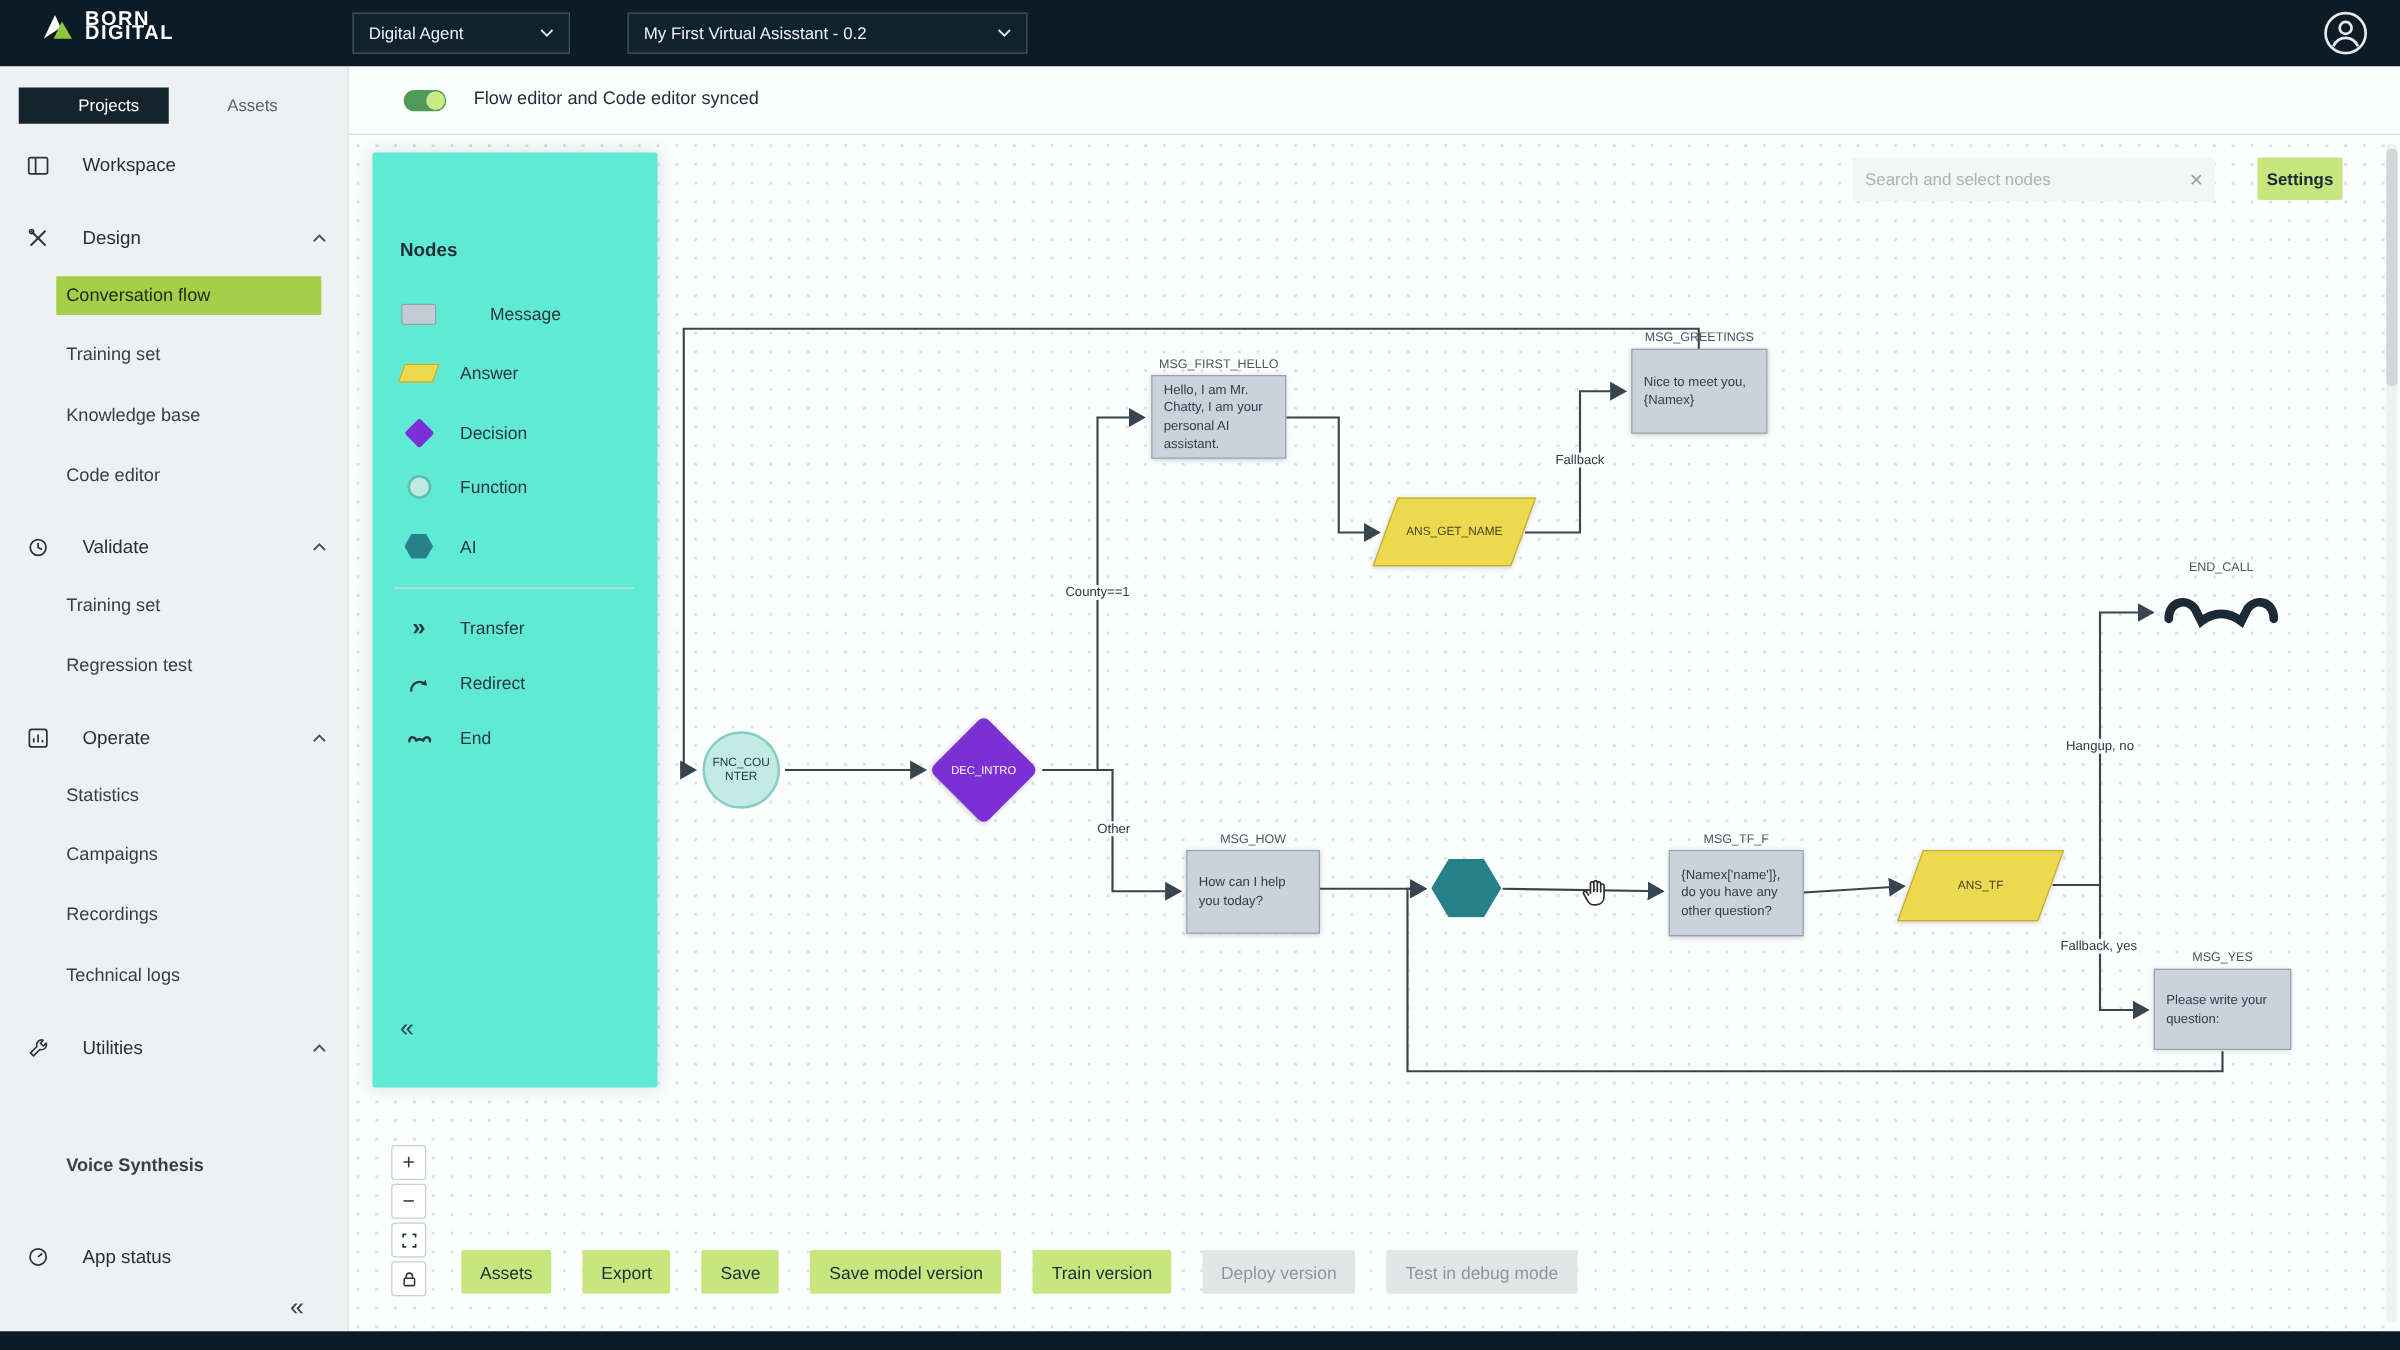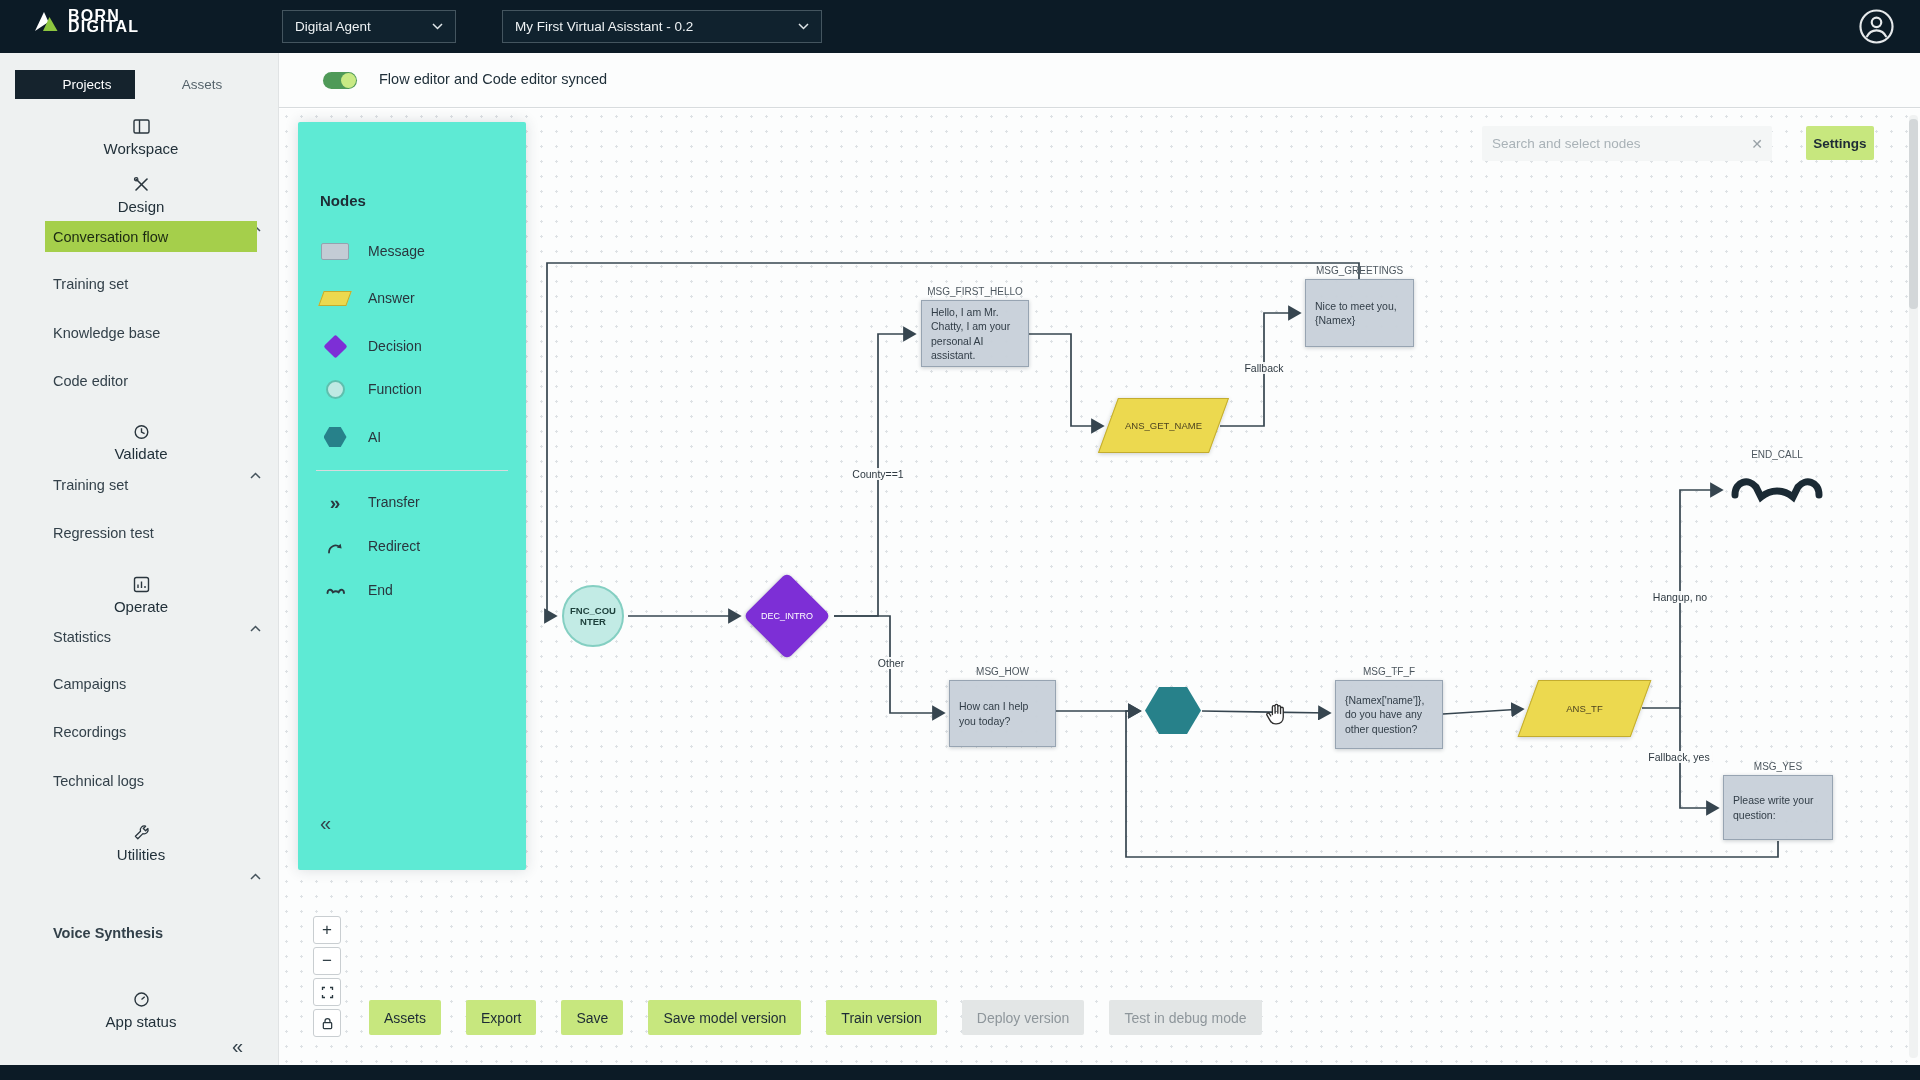--- a/index.html
+++ b/index.html
@@ -24,8 +24,8 @@
     font-size:13.5px;cursor:pointer;padding-left:24px;}
   .tab-projects{left:15px;width:120px;background:#15232d;color:#fff;}
   .tab-assets{left:135px;width:110px;color:#55636b;}
-  .srow{position:absolute;left:20px;right:16px;height:32px;display:flex;align-items:center;gap:4px;
-    font-size:15px;color:#22313a;cursor:pointer;flex-direction:column;}
+  .srow{position:absolute;left:20px;right:16px;height:32px;display:flex;align-items:center;gap:26px;
+    font-size:15px;color:#22313a;cursor:pointer;}
   .srow .chev{margin-left:auto;}
   .ssub{position:absolute;left:45px;width:212px;height:31px;display:flex;align-items:center;
     padding-left:8px;font-size:14.5px;color:#33414a;cursor:pointer;}

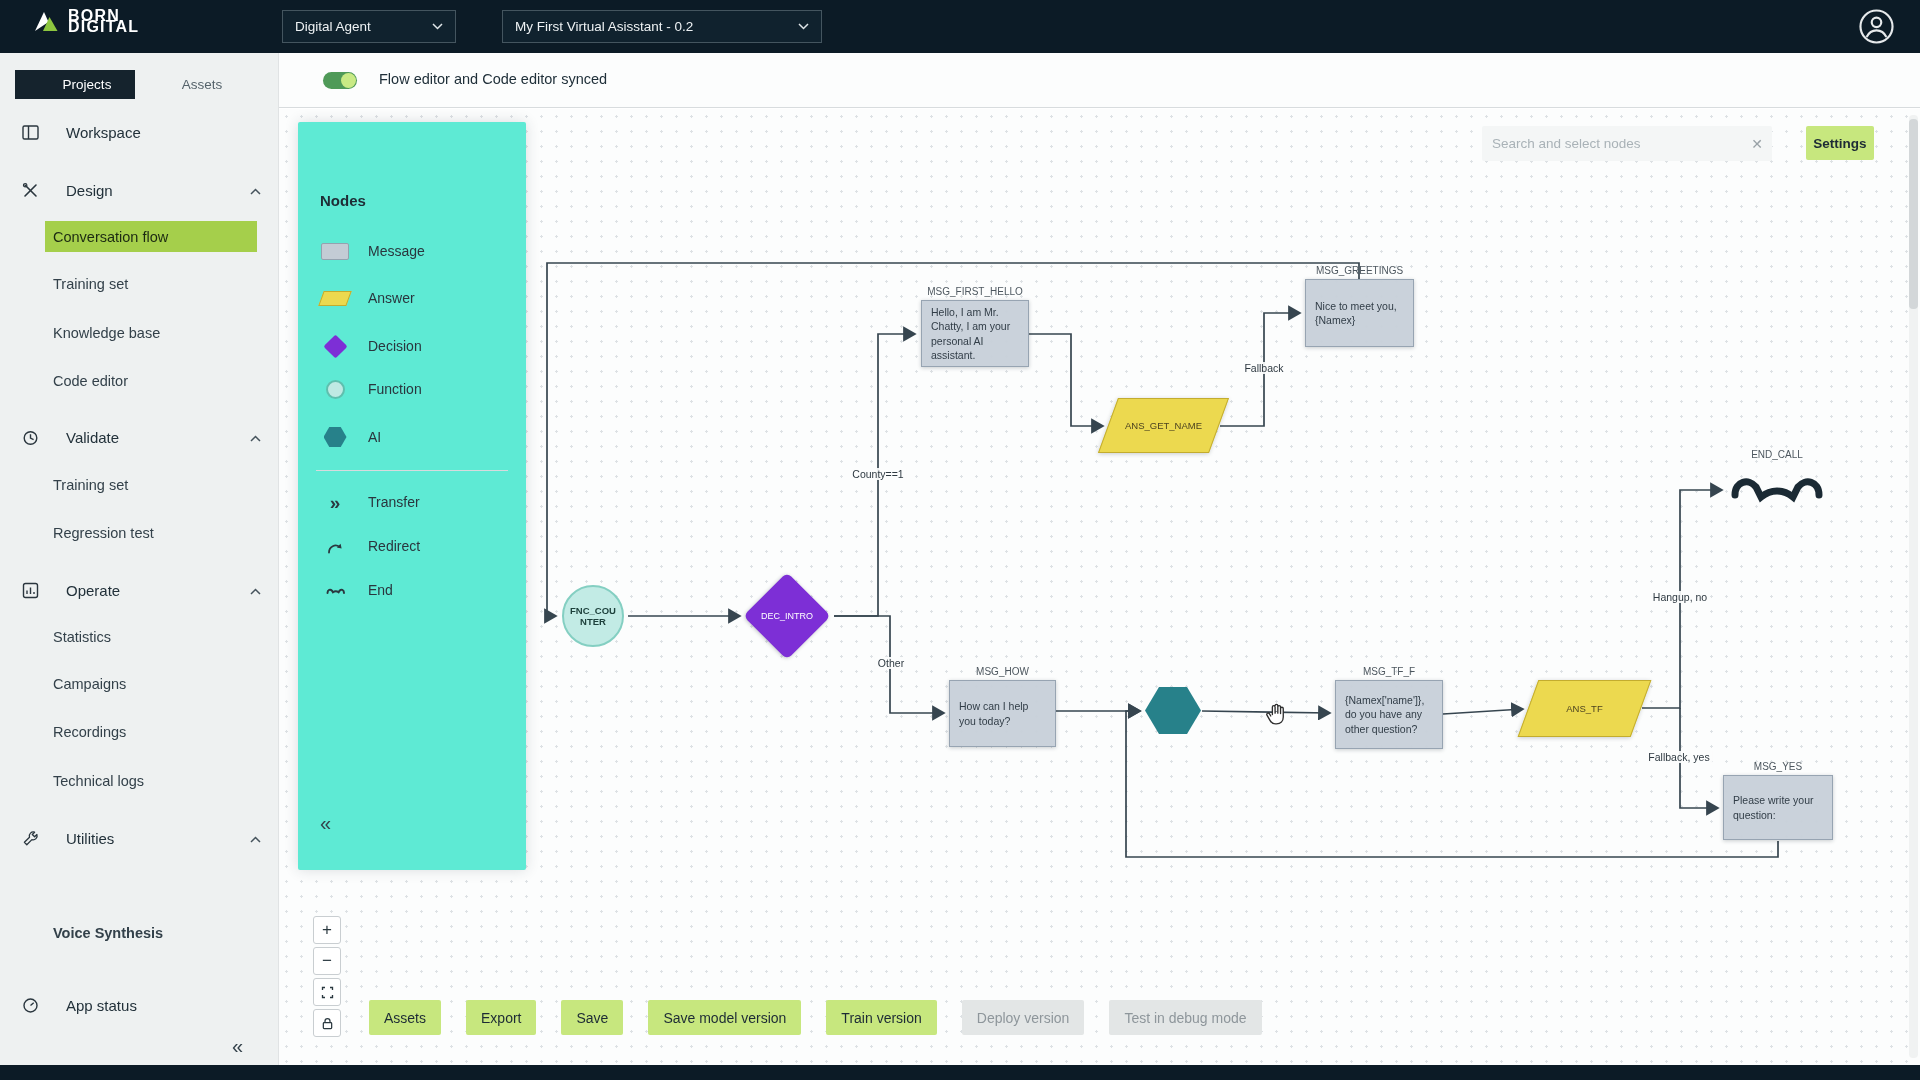--- a/index.html
+++ b/index.html
@@ -342,7 +342,7 @@
 <div class="nodes-panel">
   <div class="np-title">Nodes</div>
 
-  <div class="np-item" style="top:114px;">
+  <div class="np-item" style="top:114px;gap:24px;">
     <span class="np-ico">
         <span class="pal-msg"></span>
       </span>

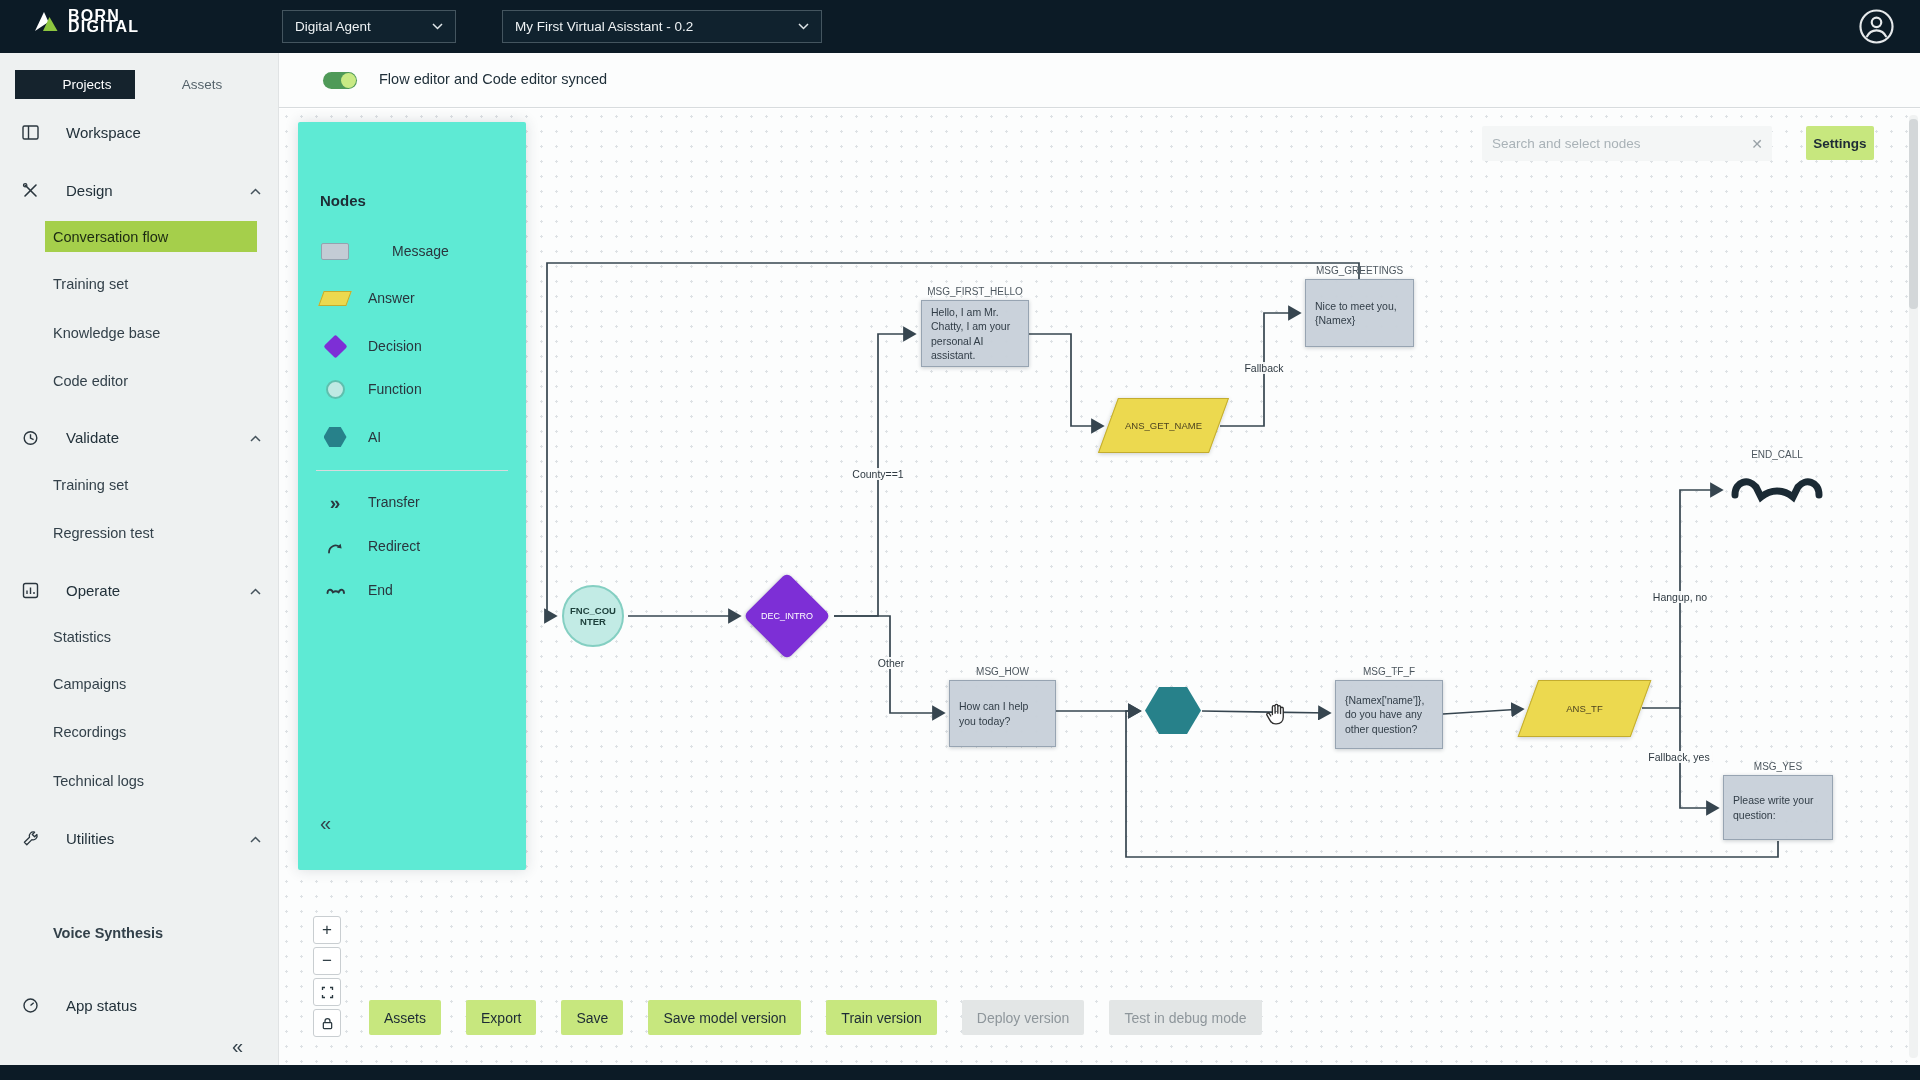--- a/index.html
+++ b/index.html
@@ -63,7 +63,7 @@
     align-items:center;justify-content:center;color:#fff;font-size:9px;z-index:5;white-space:nowrap;pointer-events:none;}
   .fnode-fnc{position:absolute;left:562px;top:585px;width:62px;height:62px;border-radius:50%;
     background:#c2ebe5;border:2px solid #84cfc2;display:flex;align-items:center;justify-content:center;
-    text-align:center;font-size:9.5px;color:#1e413c;word-break:break-all;padding:4px;z-index:4;cursor:pointer;font-weight:bold;}
+    text-align:center;font-size:9.5px;color:#1e413c;word-break:break-all;padding:4px;z-index:4;cursor:pointer;}
   .fnode-ai{position:absolute;left:1145px;top:687px;width:56px;height:47px;background:#27818a;
     clip-path:polygon(25% 0%,75% 0%,100% 50%,75% 100%,25% 100%,0% 50%);z-index:4;cursor:pointer;}
   .fnode-end{position:absolute;left:1727px;top:465px;width:100px;height:50px;z-index:4;cursor:pointer;}

